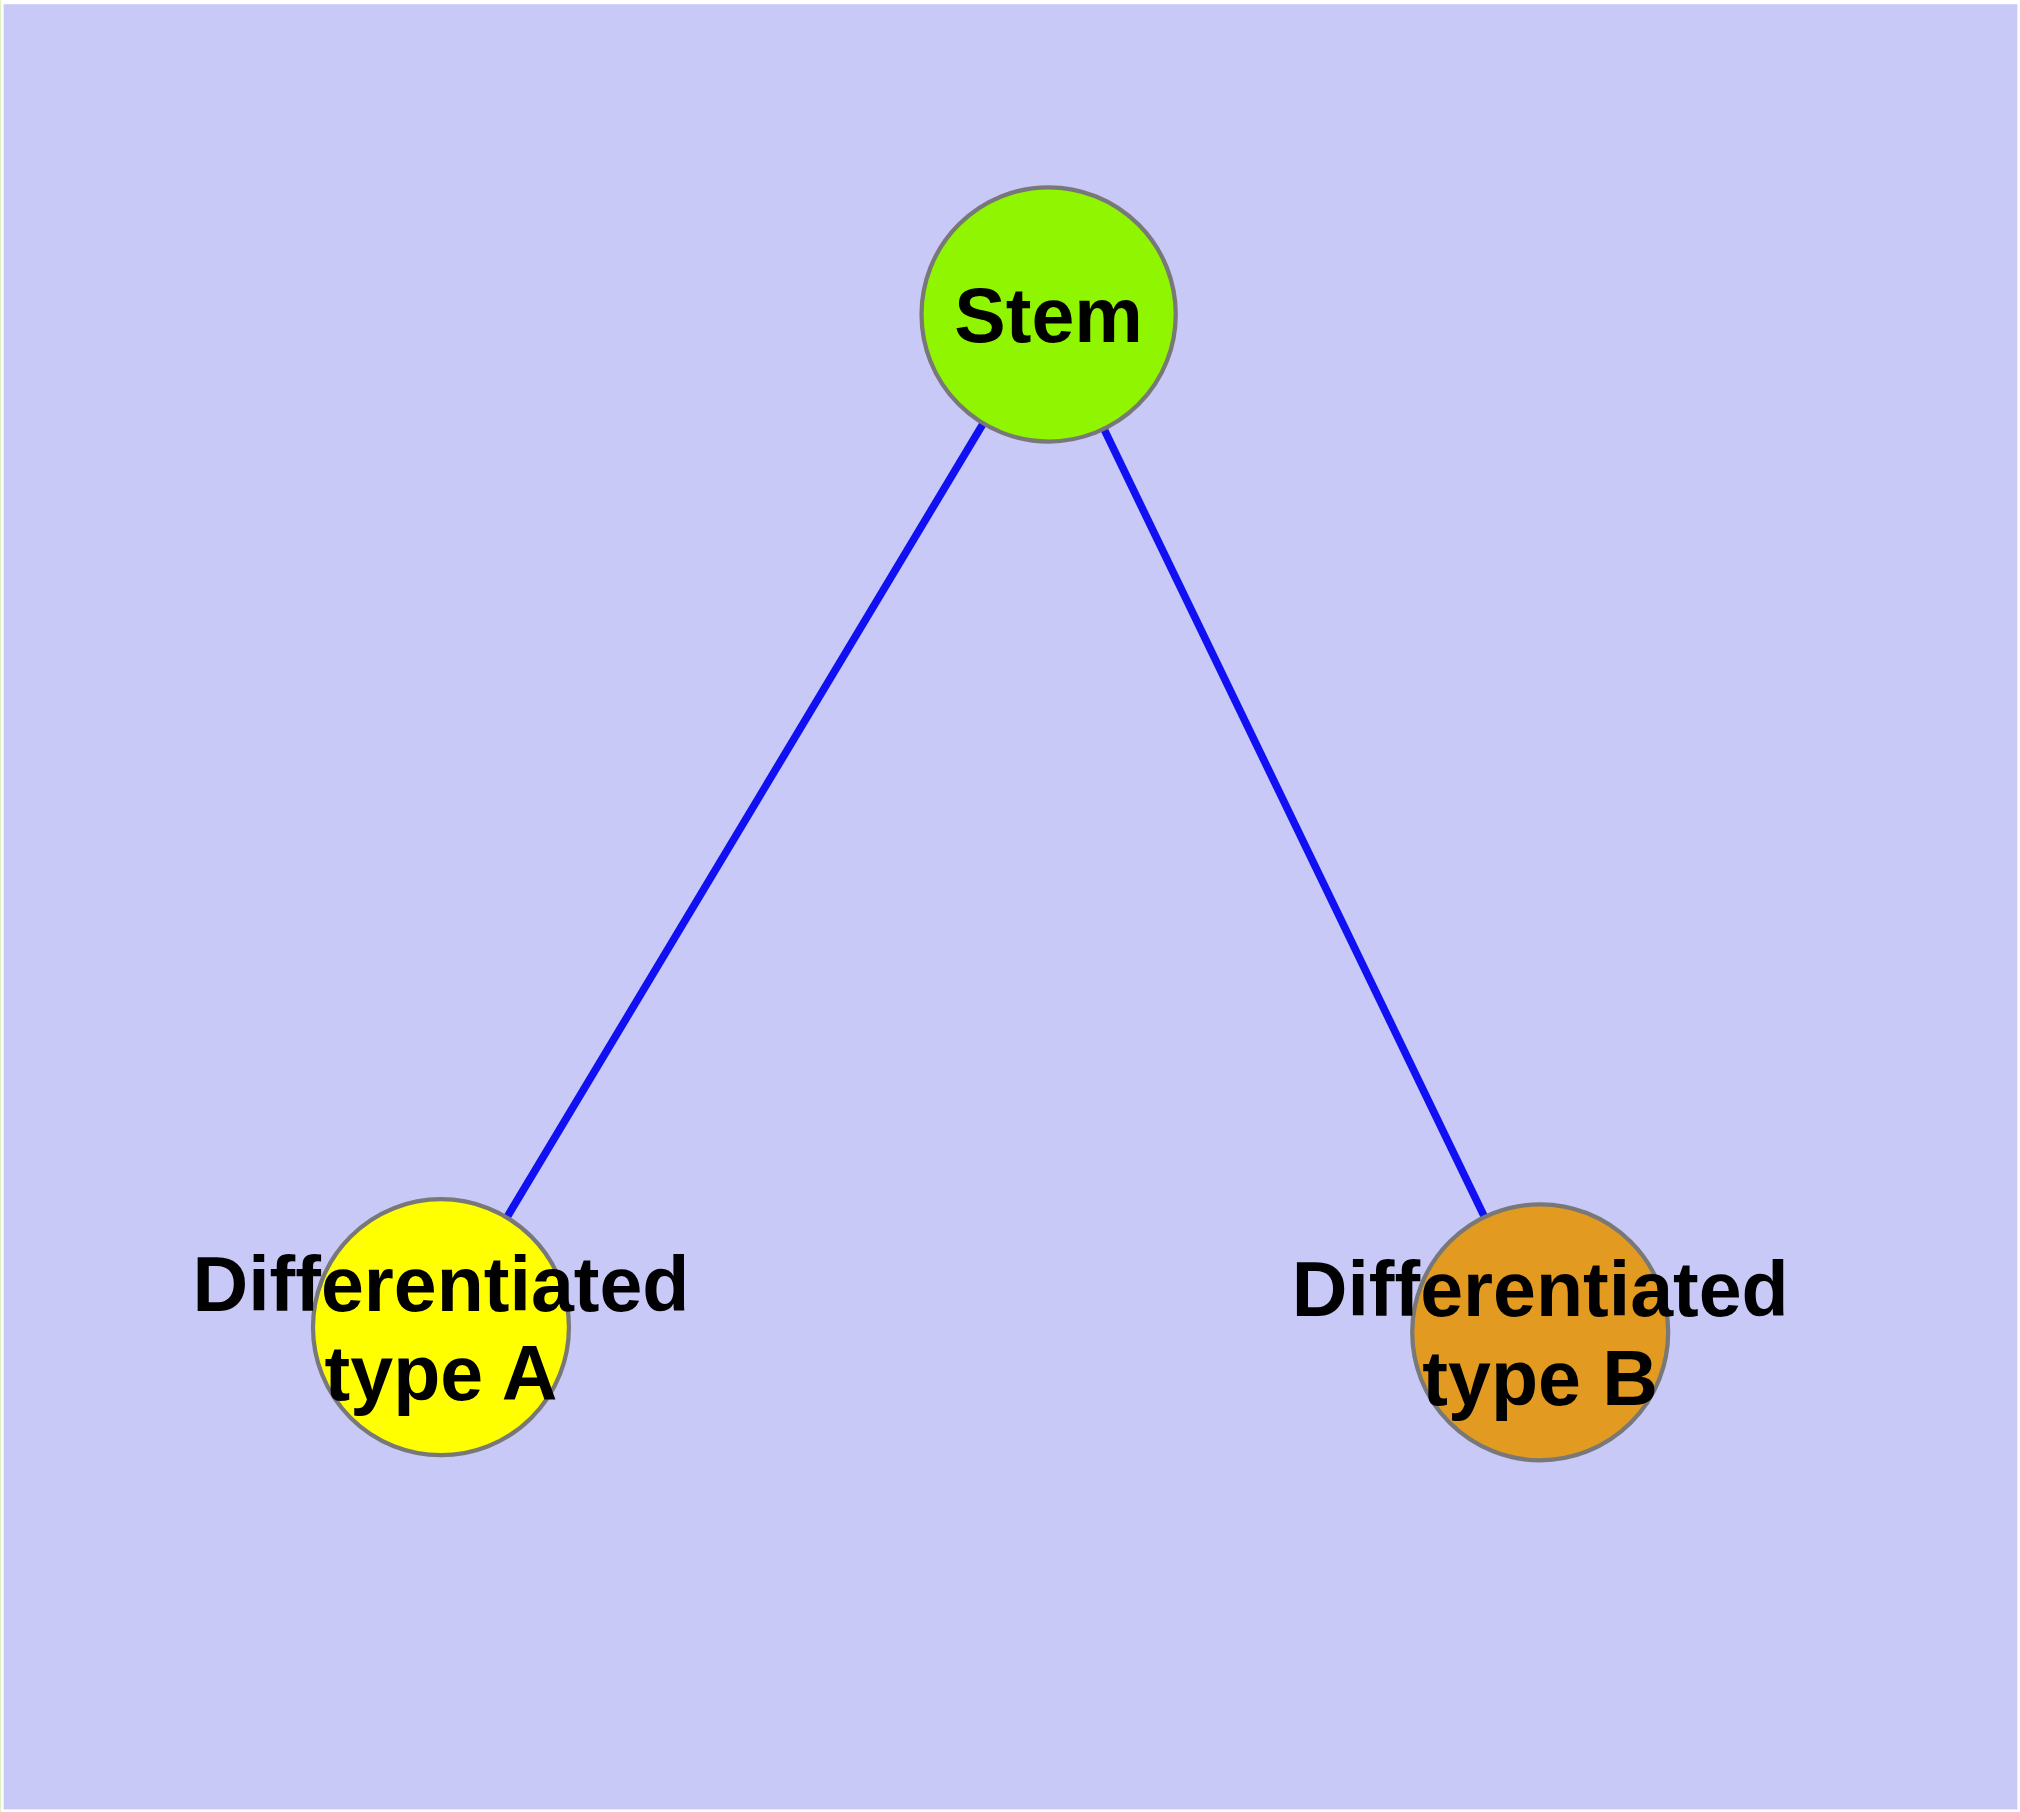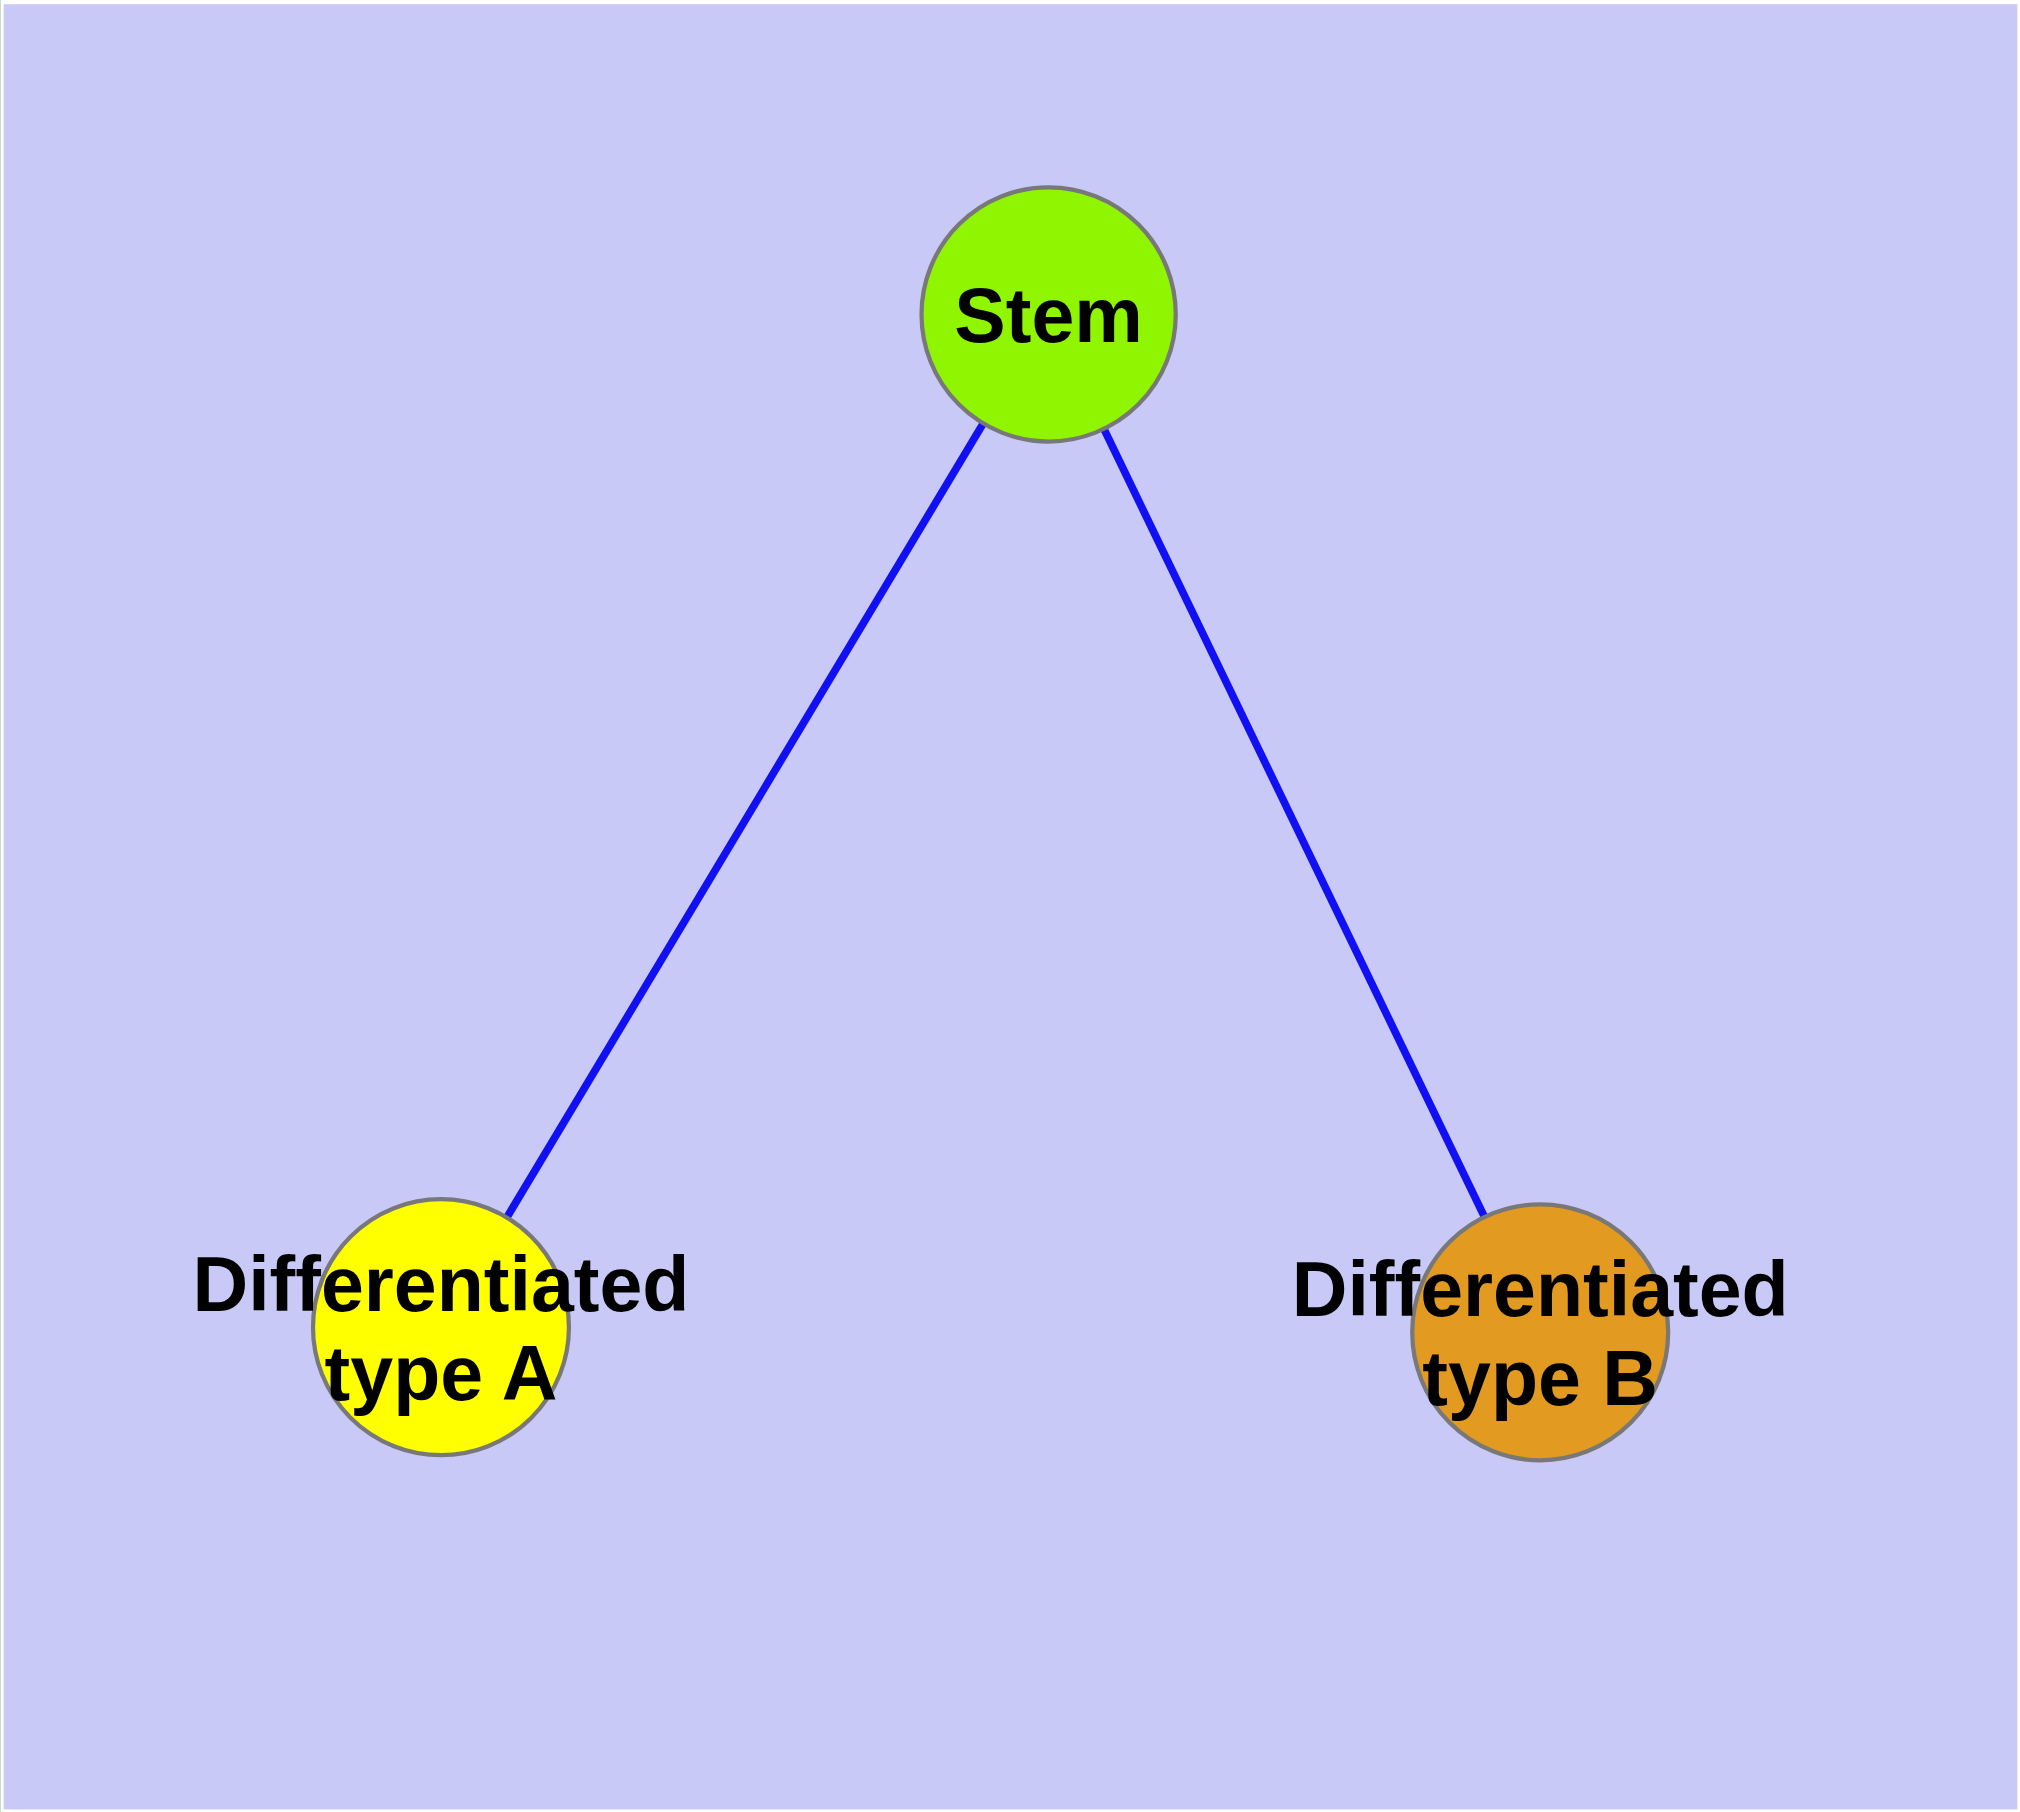--- a/index.html
+++ b/index.html
@@ -12,7 +12,7 @@
     width: 2021px;
     height: 1812px;
     overflow: hidden;
-    background: #15803d;
+    background: #84cc16;
   }
   svg {
     display: block;

